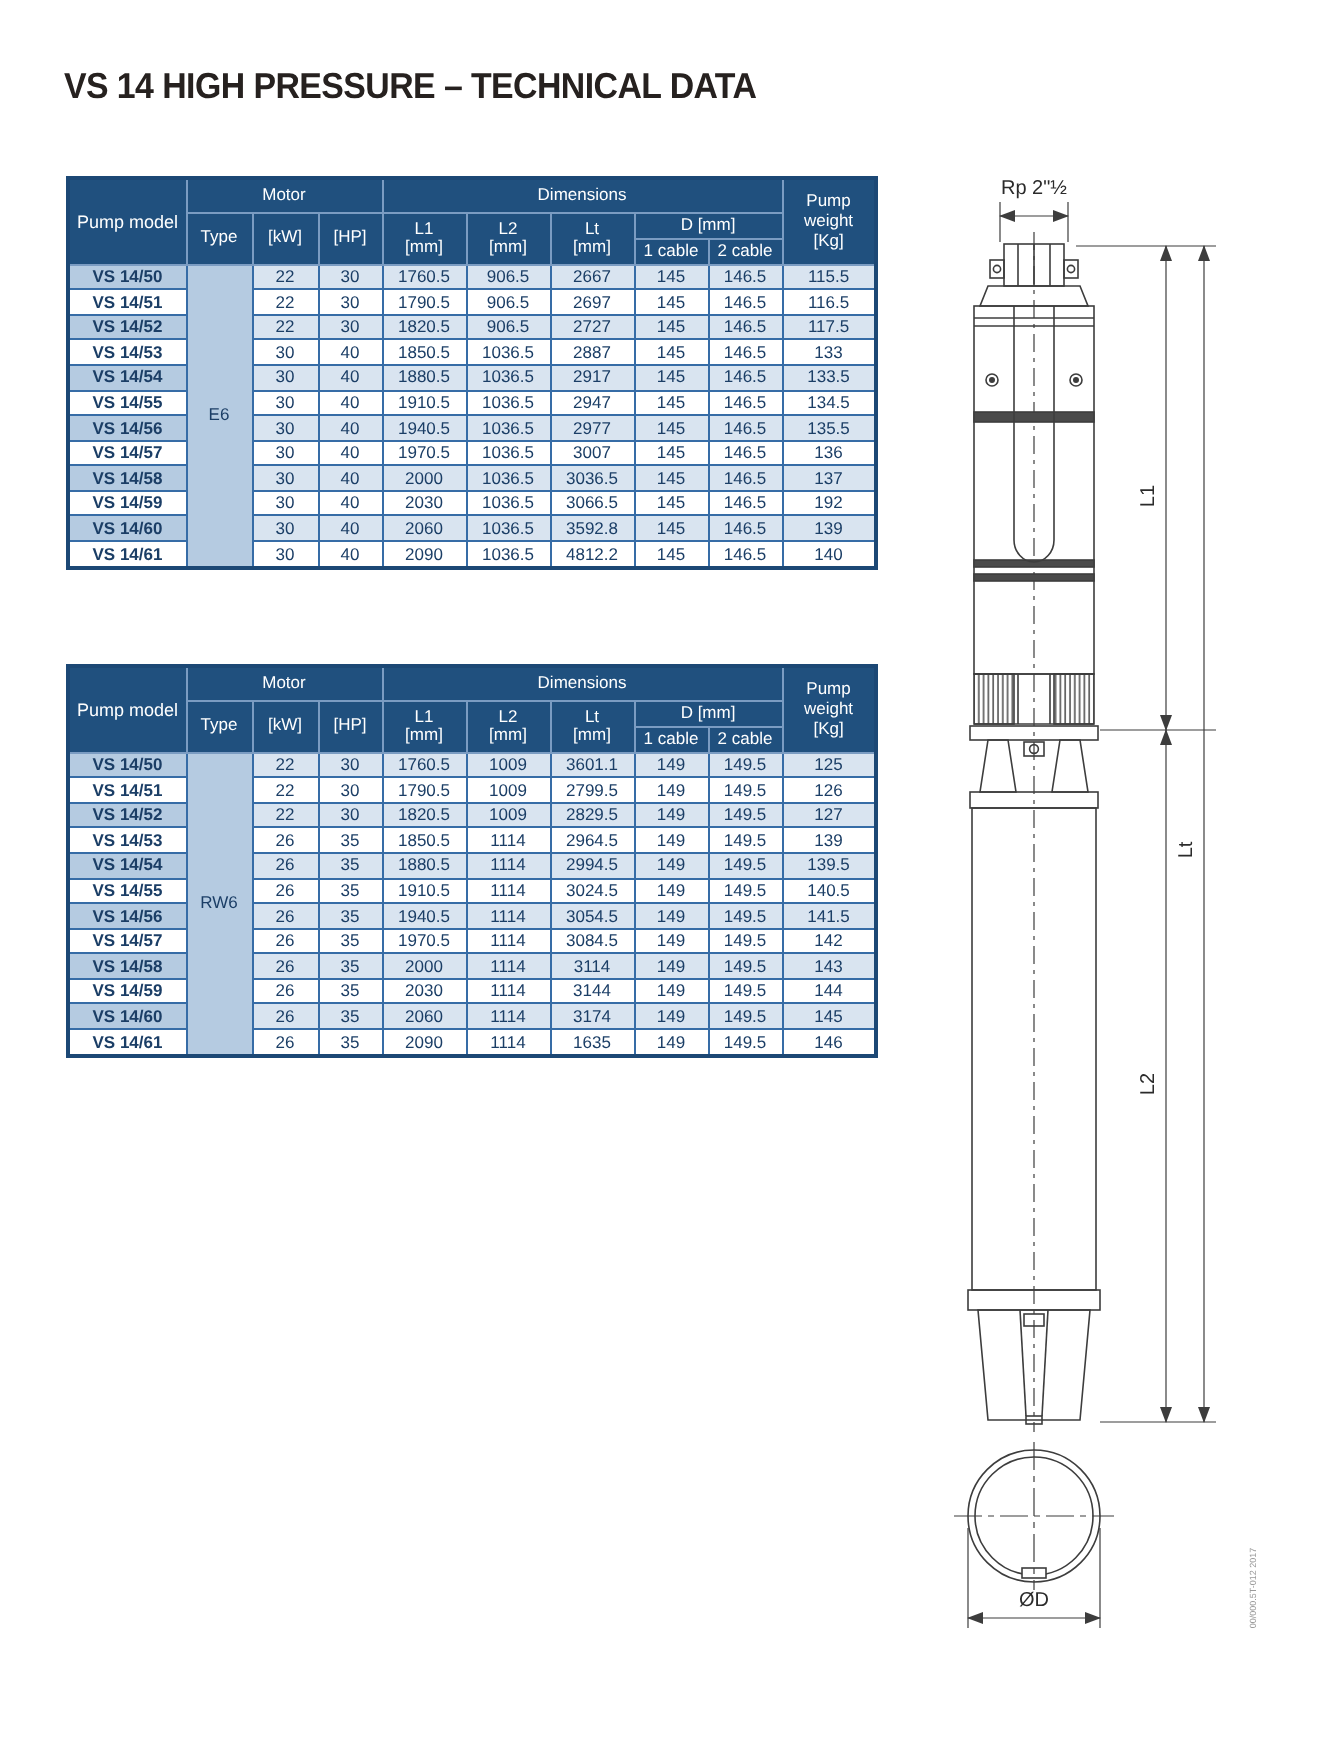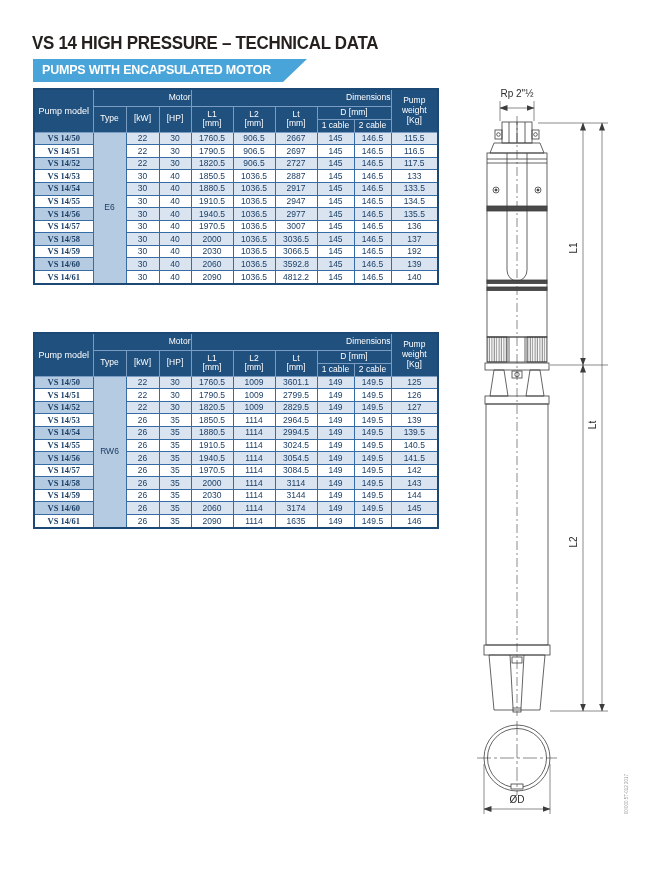--- a/index.html
+++ b/index.html
@@ -42,7 +42,6 @@
 
   <div class="title">VS 14 HIGH PRESSURE – TECHNICAL DATA</div>
 
-  <div class="banner" id="banner1">PUMPS WITH ENCAPSULATED MOTOR</div>
 
   <table class="data-table" id="table1">
     <colgroup>

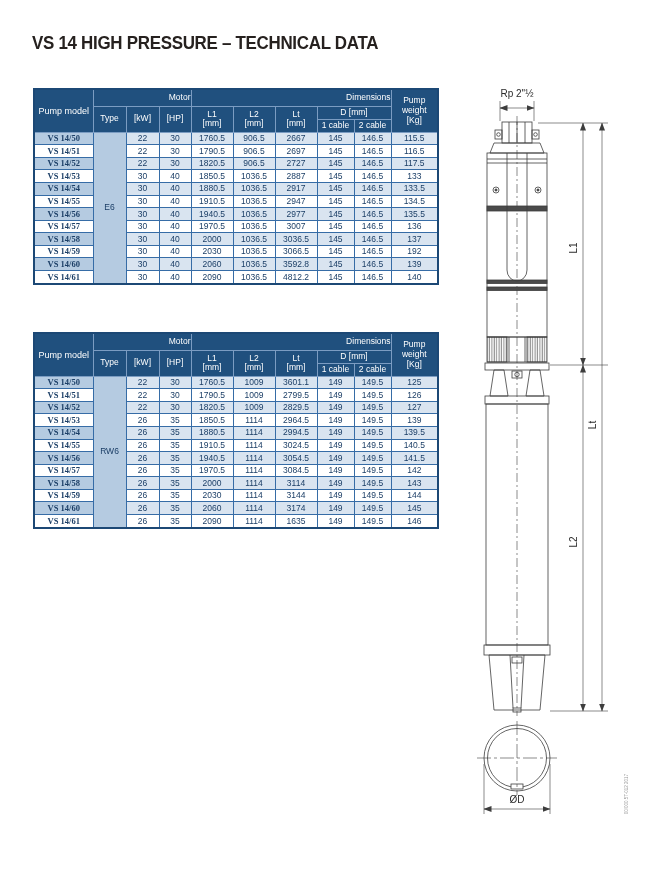--- a/index.html
+++ b/index.html
@@ -23,7 +23,7 @@
 
   .data-table th{background:#20507e;color:#ffffff;font-weight:400;font-size:8.5px;
           border:1px solid #7b9cc2;text-align:center;padding:1px 0;line-height:1.15;}
-  .data-table th.grp{height:14px;text-align:right;}
+  .data-table th.grp{height:14px;}
   .data-table td{border:1px solid #366ca6;text-align:center;font-size:8.5px;color:#1b3e66;
           height:11.6px;padding:0;line-height:1;background:#ffffff;}
   .data-table tbody tr:nth-child(odd) td{background:#d9e4f0;}

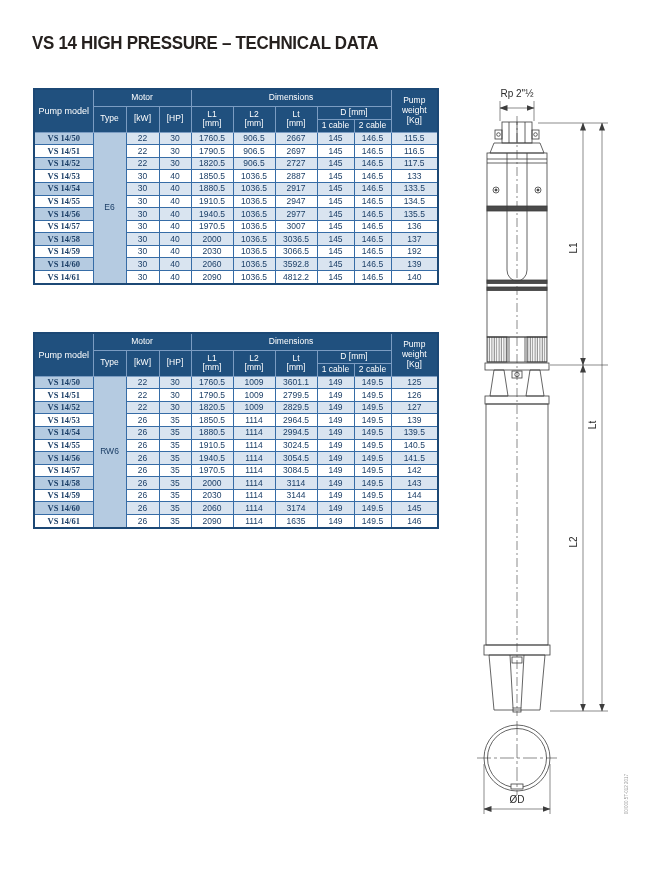--- a/index.html
+++ b/index.html
@@ -28,7 +28,7 @@
           height:11.6px;padding:0;line-height:1;background:#ffffff;}
   .data-table tbody tr:nth-child(odd) td{background:#d9e4f0;}
   .data-table tbody tr:nth-child(odd) td.model{background:#b5cbe1;}
-  .data-table td.model{font-weight:700;font-family:Liberation Serif, serif;}
+  .data-table td.model{font-weight:700;}
   .data-table td.type-cell{background:#b5cbe1 !important;font-size:8.5px;}
 
   svg text{font-family:"Liberation Sans",sans-serif;}

